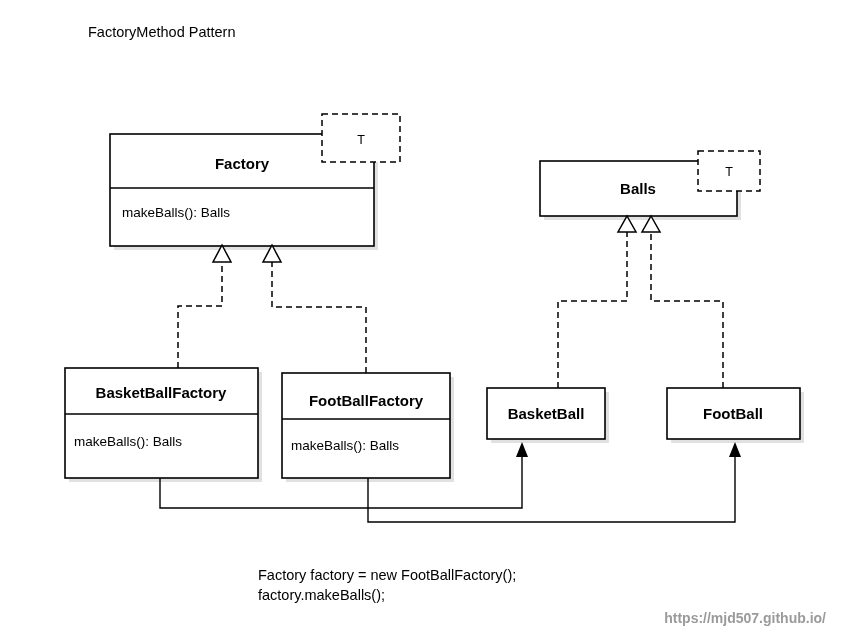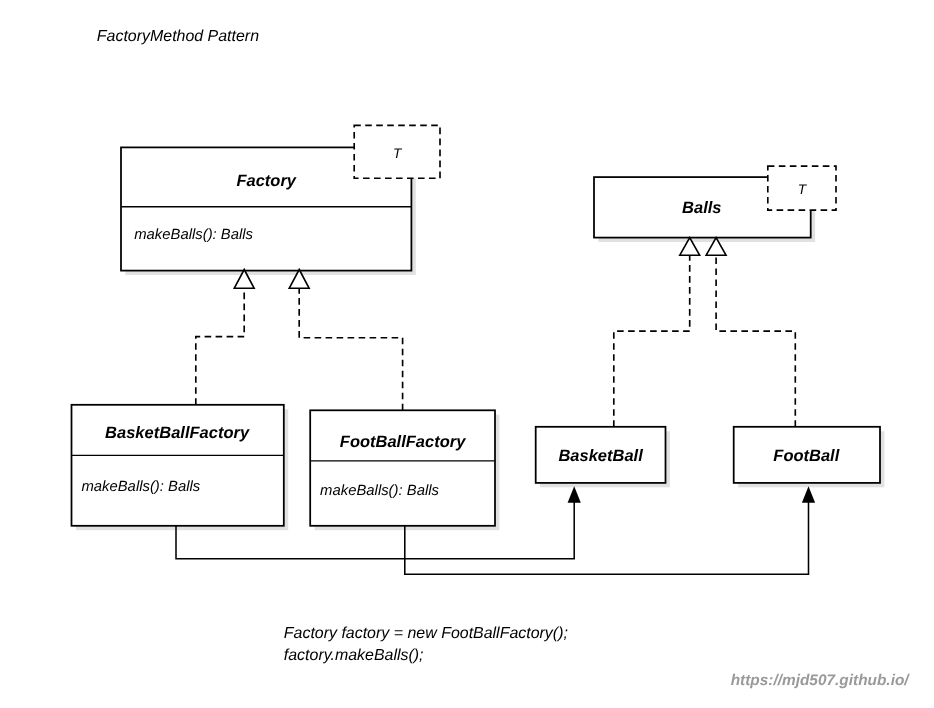--- a/index.html
+++ b/index.html
@@ -20,7 +20,6 @@
     width: 839px;
     height: 644px;
     background: #ffffff;
-    font-style: italic;
   }
   svg.diagram {
     position: absolute;

